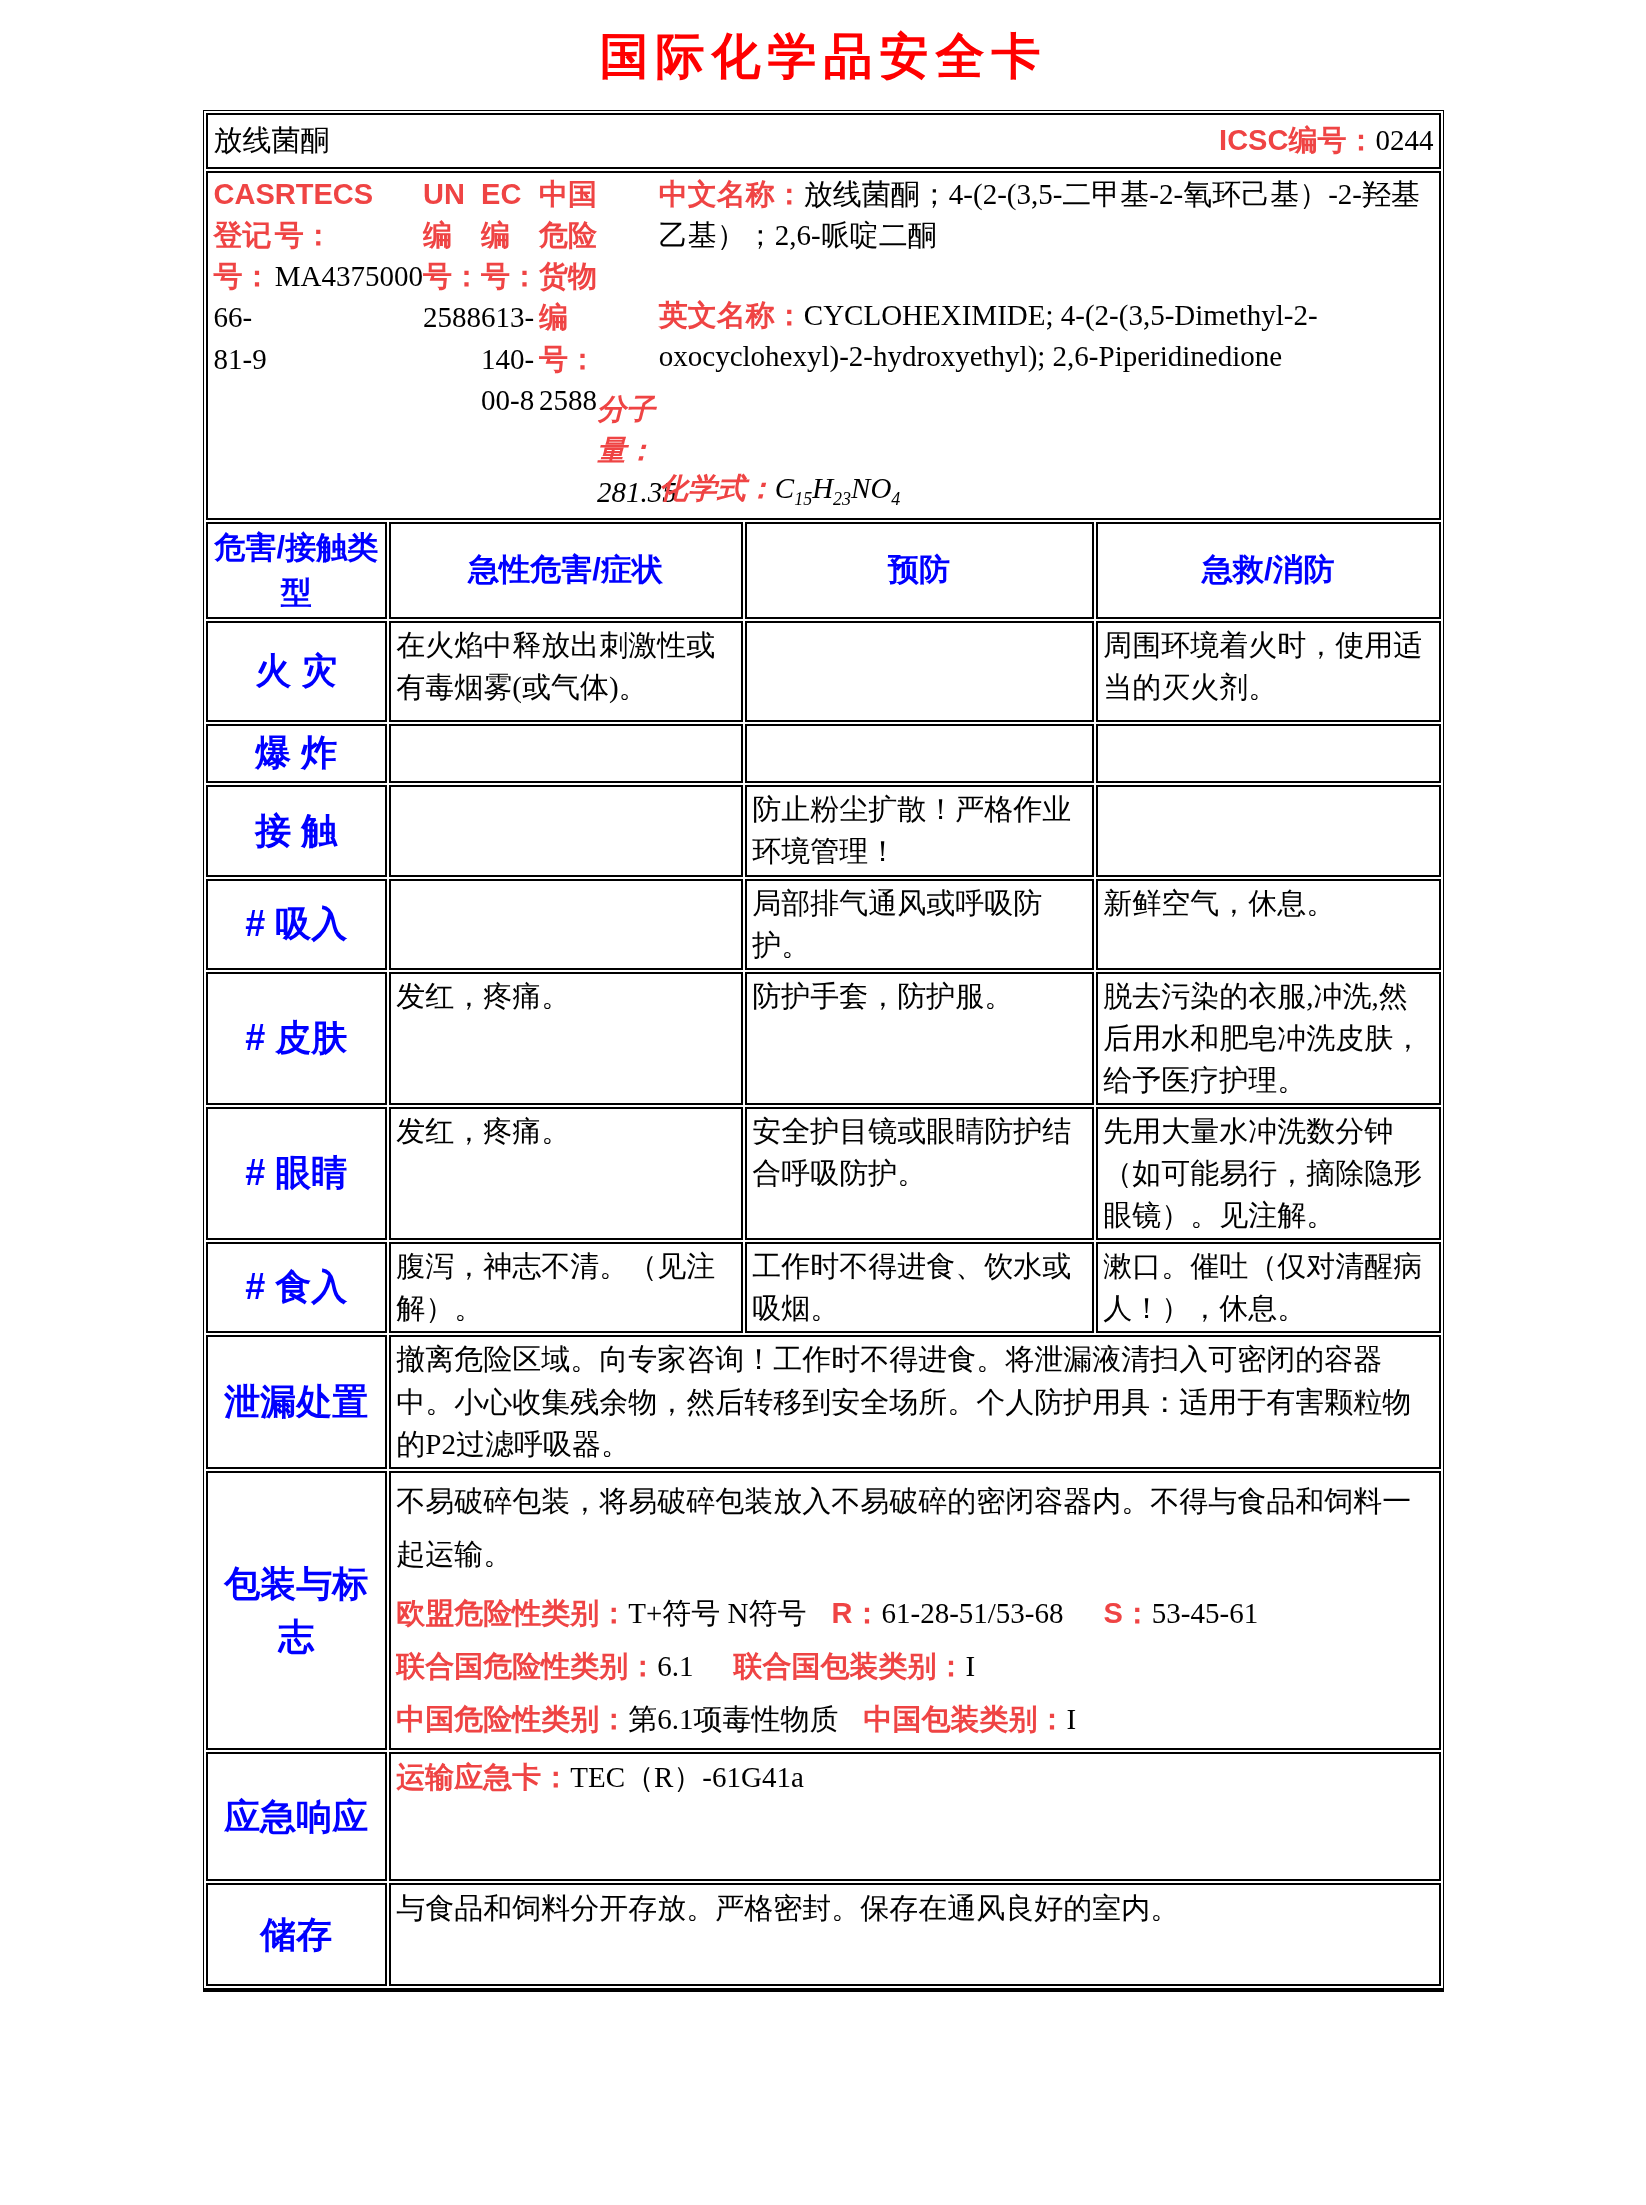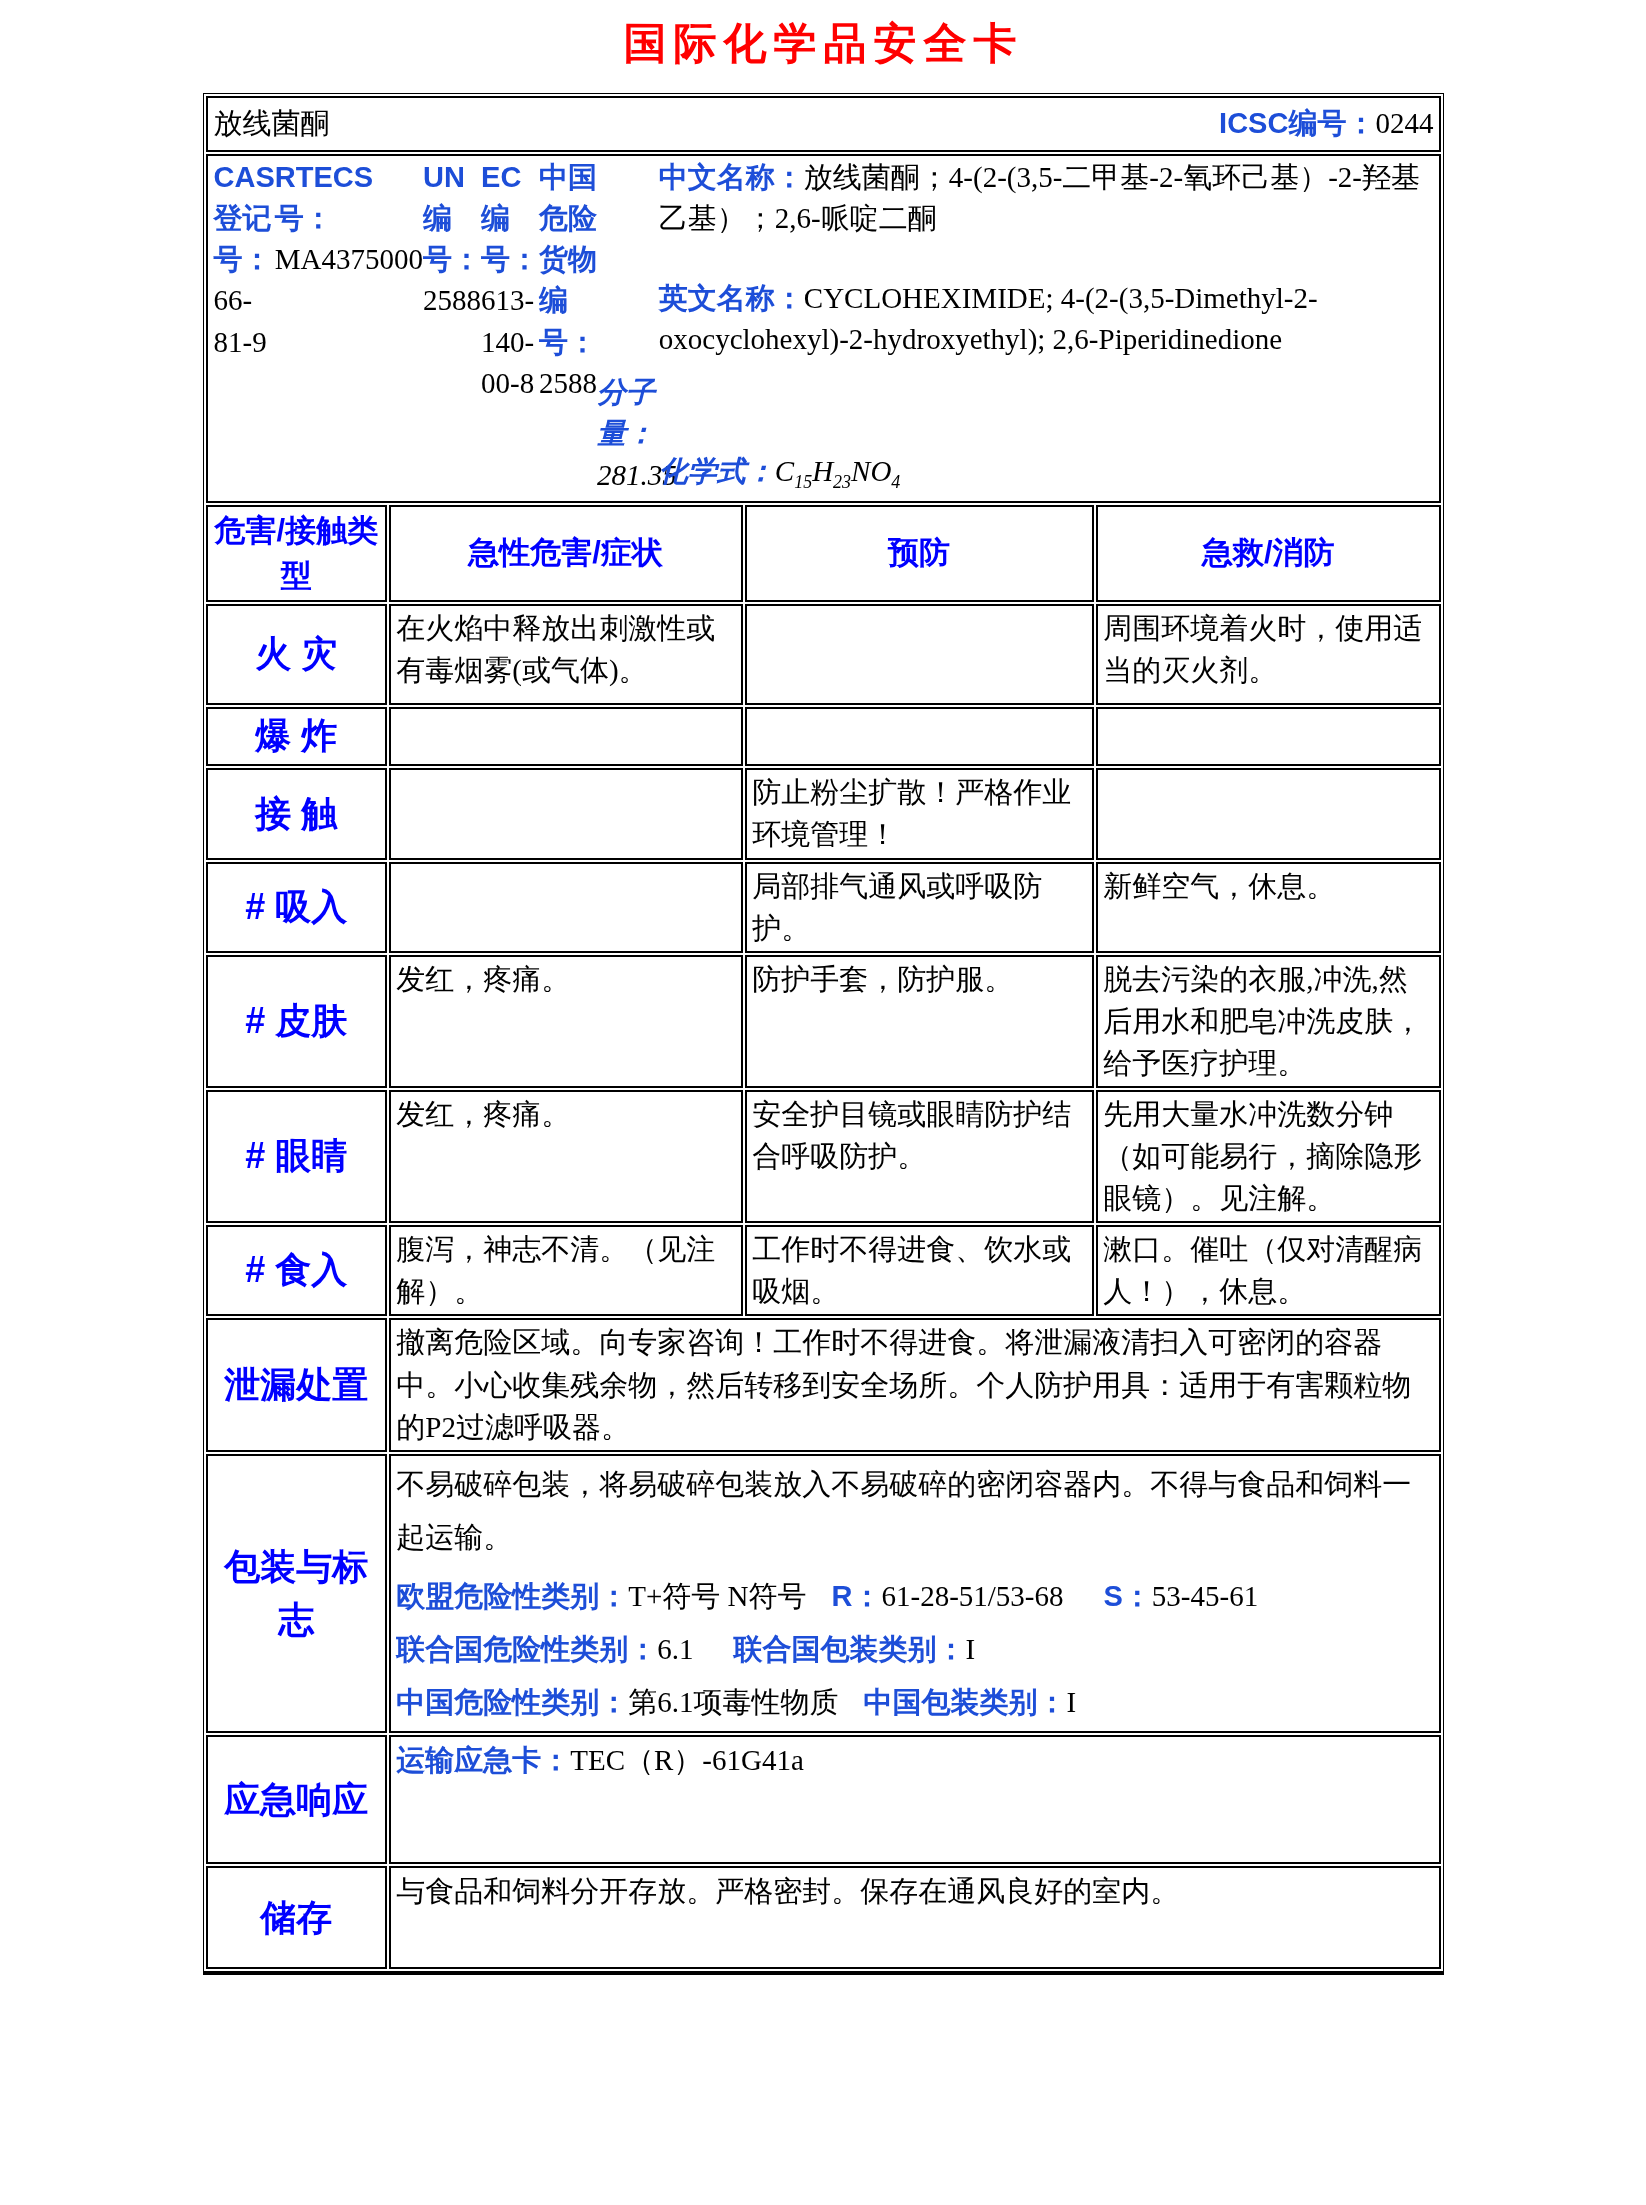--- a/index.html
+++ b/index.html
@@ -13,9 +13,9 @@
     text-align:center;
     color:#ff0000;
     font-weight:bold;
-    font-size:43px;
+    font-size:49px;
     letter-spacing:7px;
-    padding-top:15px;
+    padding-top:24px;
     font-family:"DejaVu Serif", serif;
   }
   table.card {

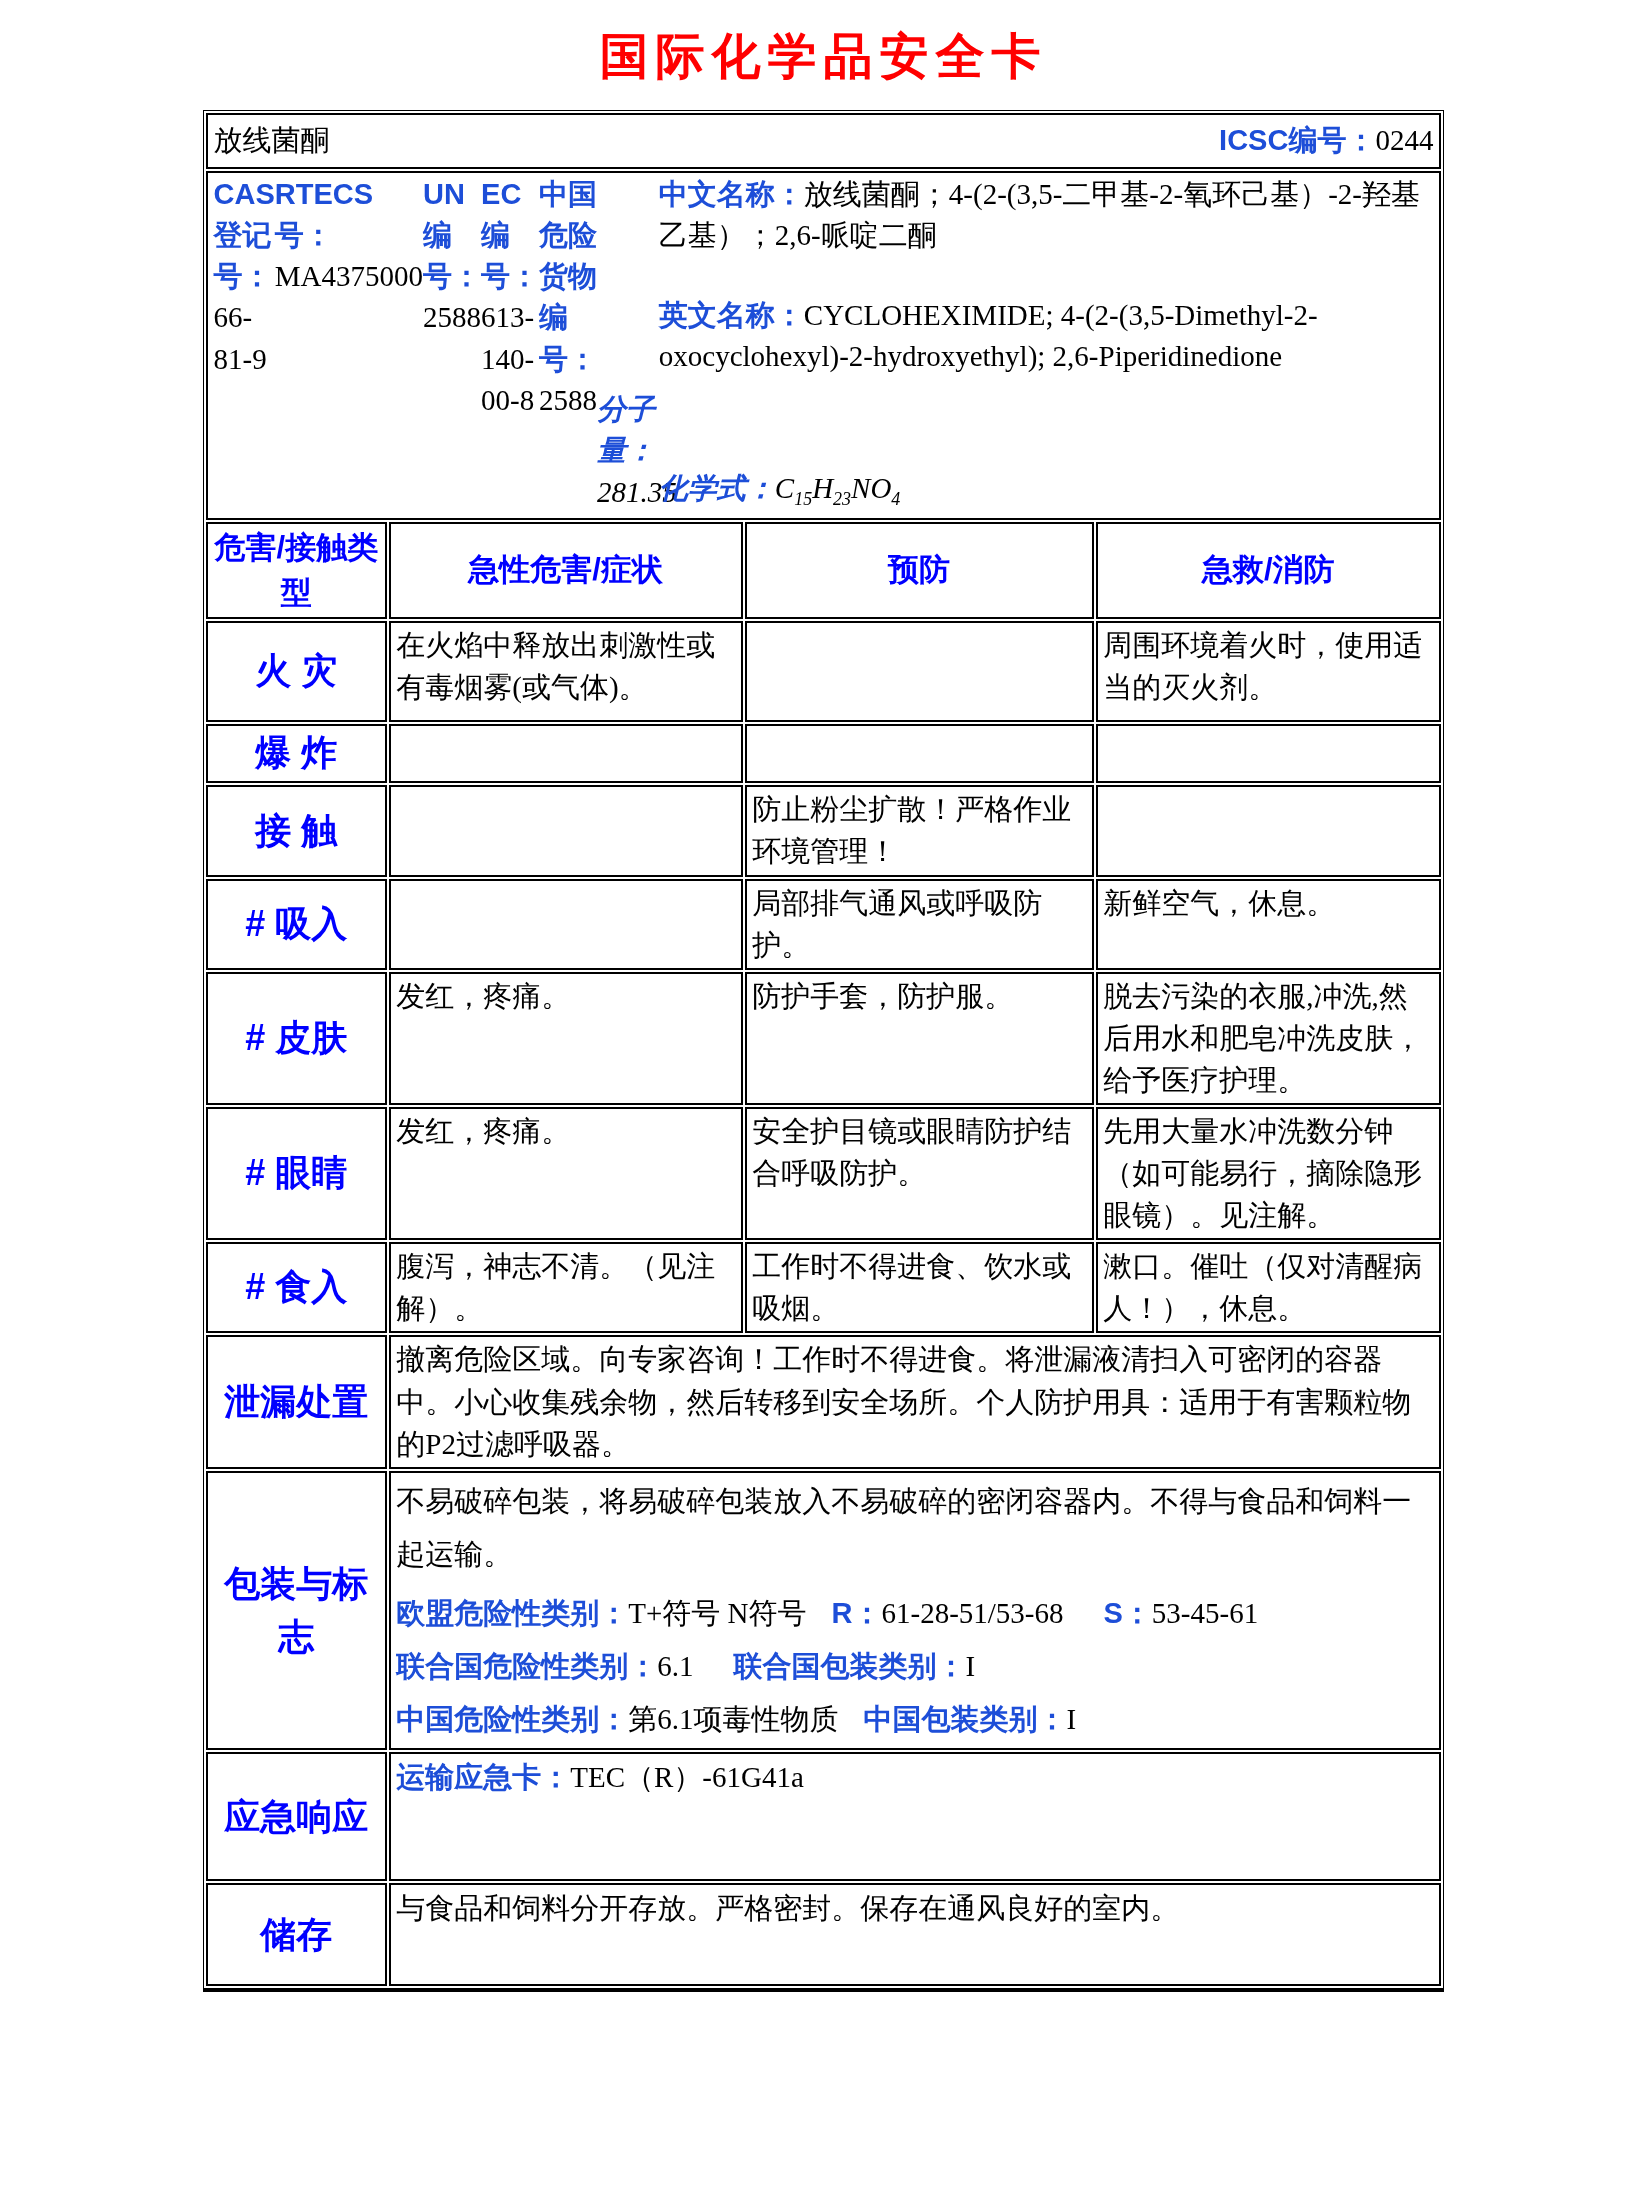--- a/index.html
+++ b/index.html
@@ -39,7 +39,7 @@
     overflow:hidden;
   }
   .blabel {
-    color:#1d4ed8;
+    color:#ef4444;
     font-weight:bold;
     font-family:"Liberation Sans", sans-serif;
   }

